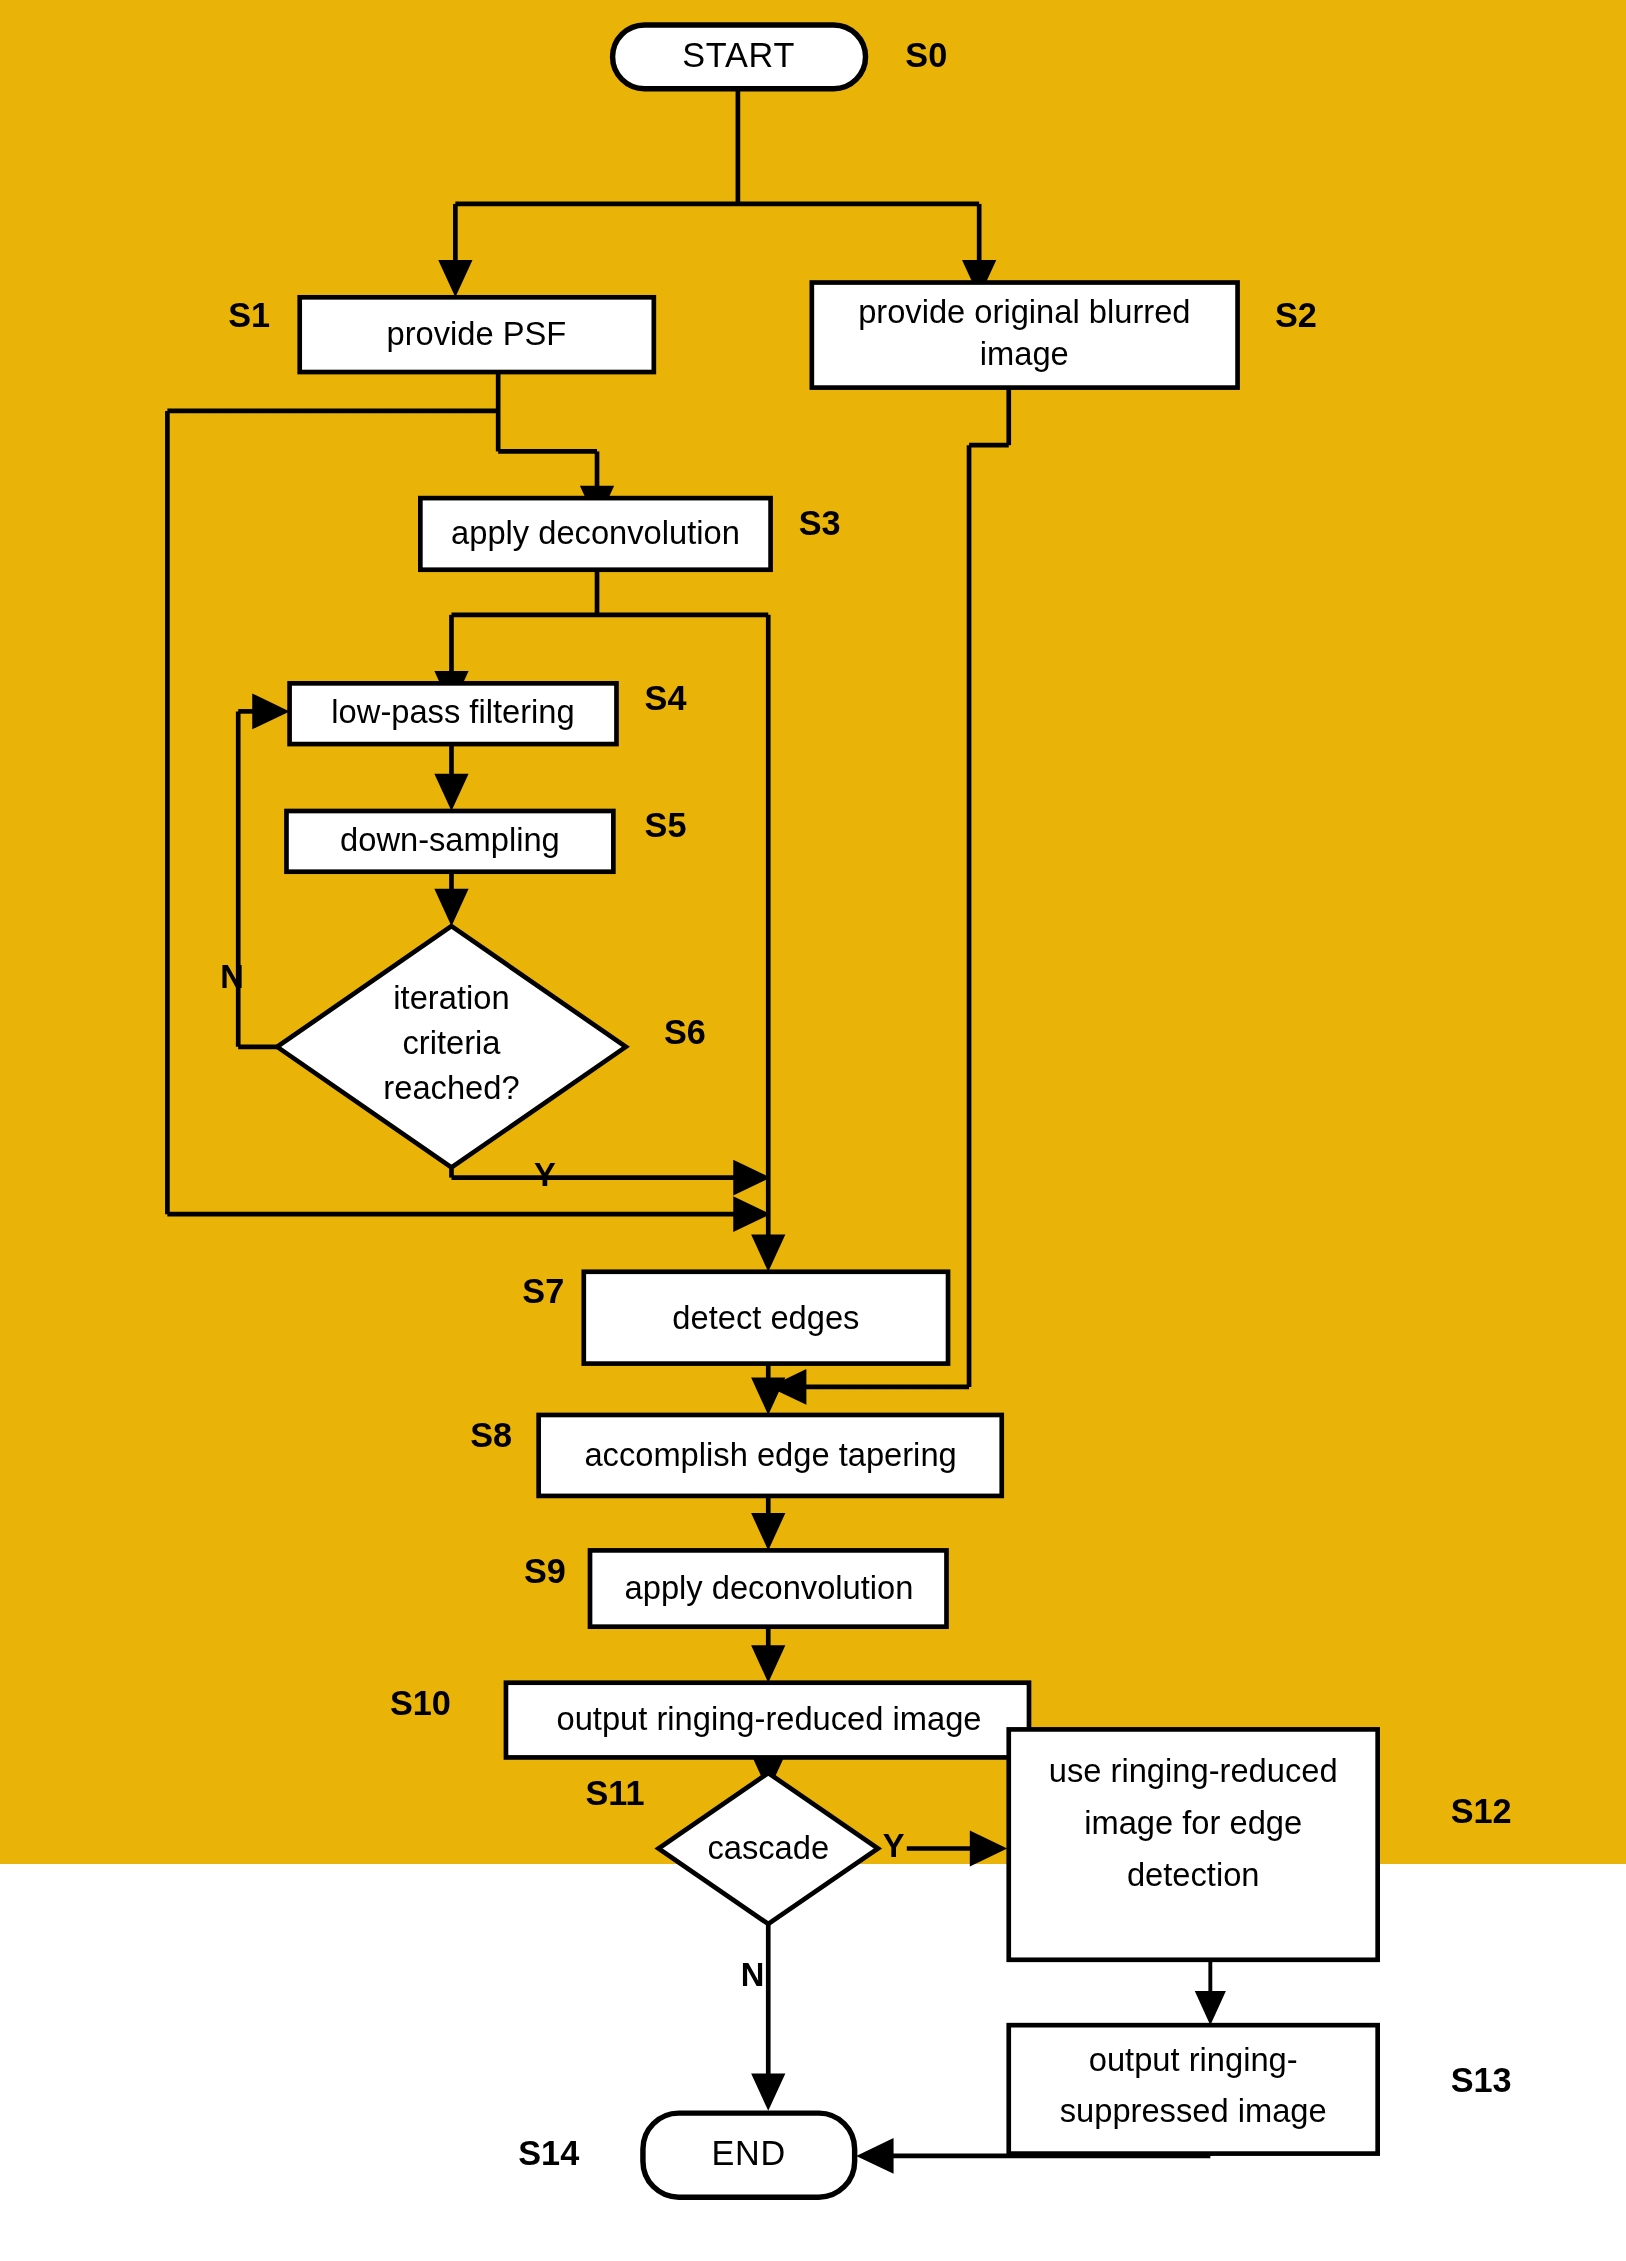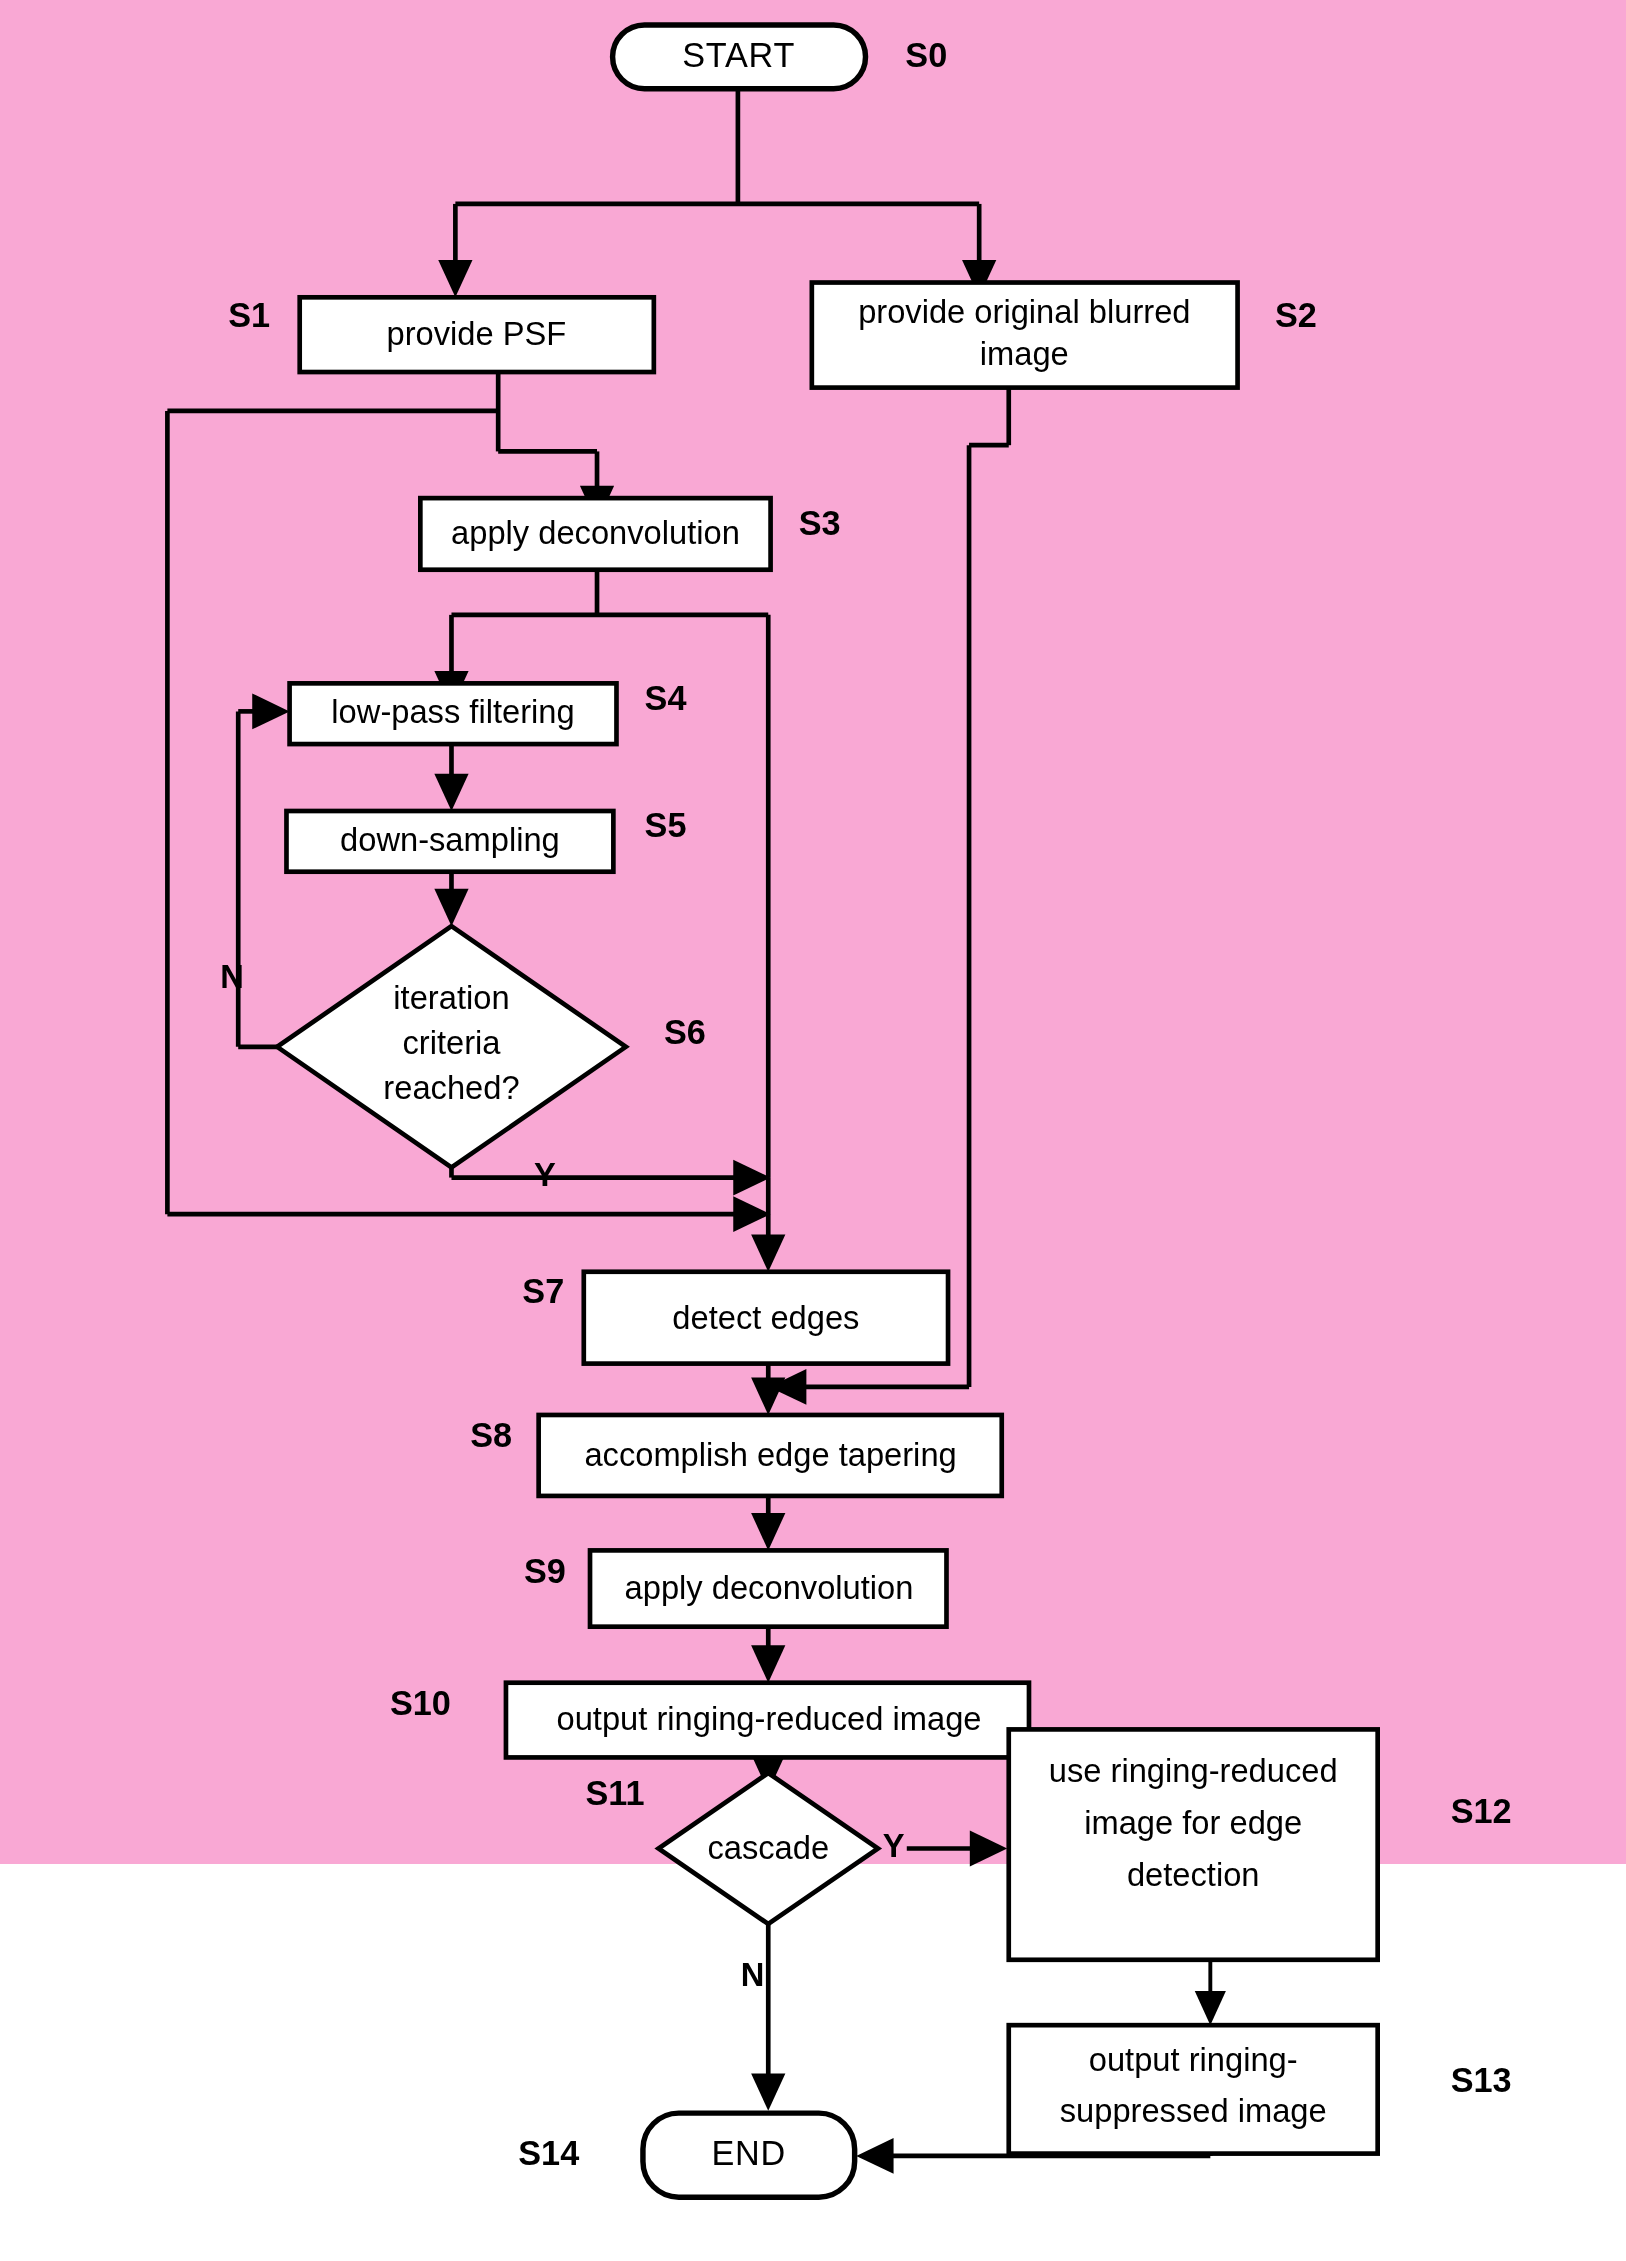--- a/index.html
+++ b/index.html
@@ -18,7 +18,7 @@
     position: relative;
     width: 1626px;
     height: 1864px;
-    background: #f9a8d4;
+    background: #eab308;
   }
   svg#flow {
     display: block;

